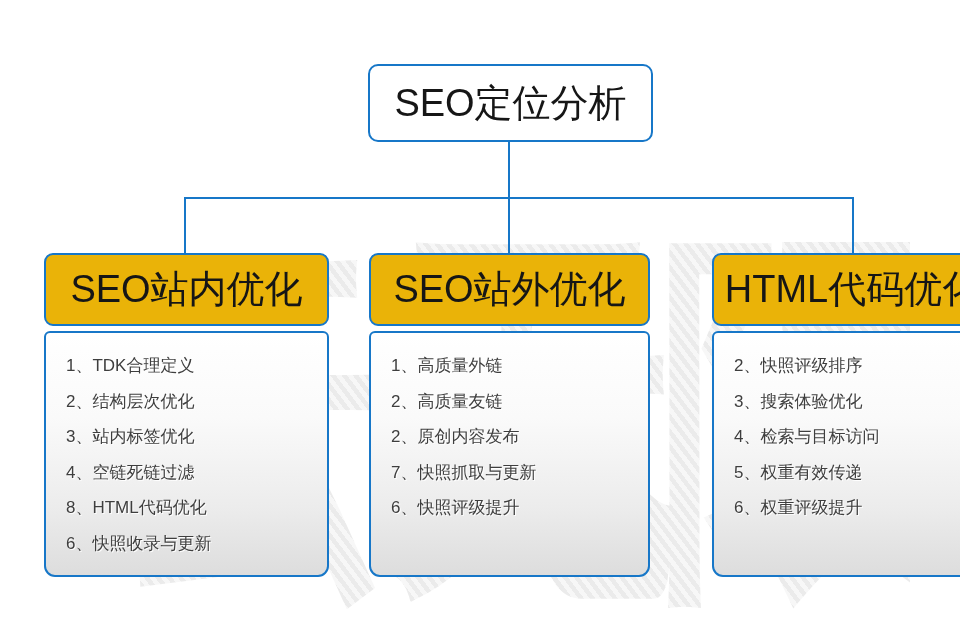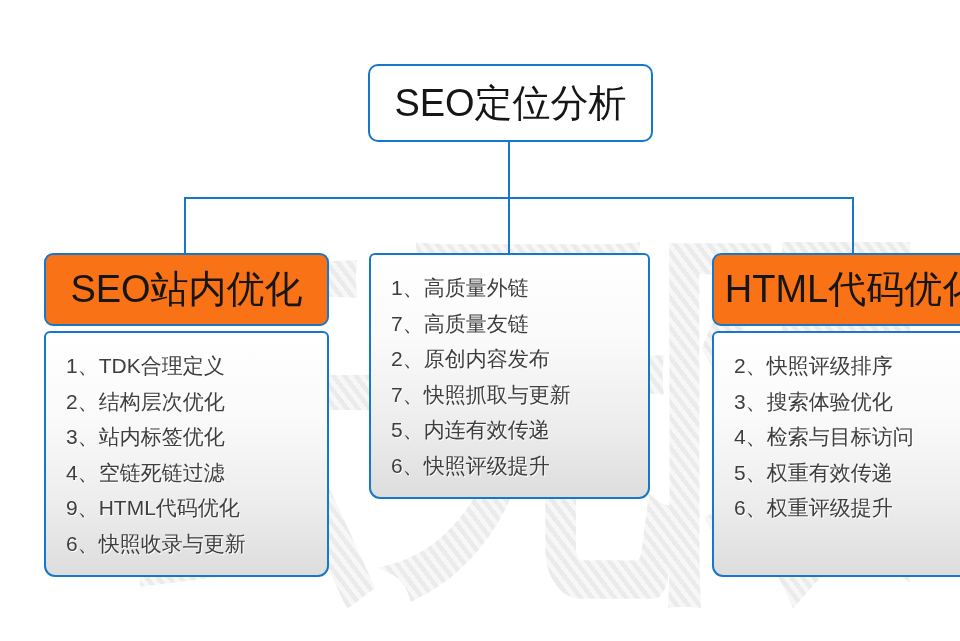--- a/index.html
+++ b/index.html
@@ -82,7 +82,7 @@
     box-sizing: border-box;
     width: 100%;
     height: 73px;
-    background: #f97316;
+    background: #eab308;
     border: 2px solid var(--accent-blue, #1777c8);
     border-radius: 9px;
     display: flex; align-items: center; justify-content: center;

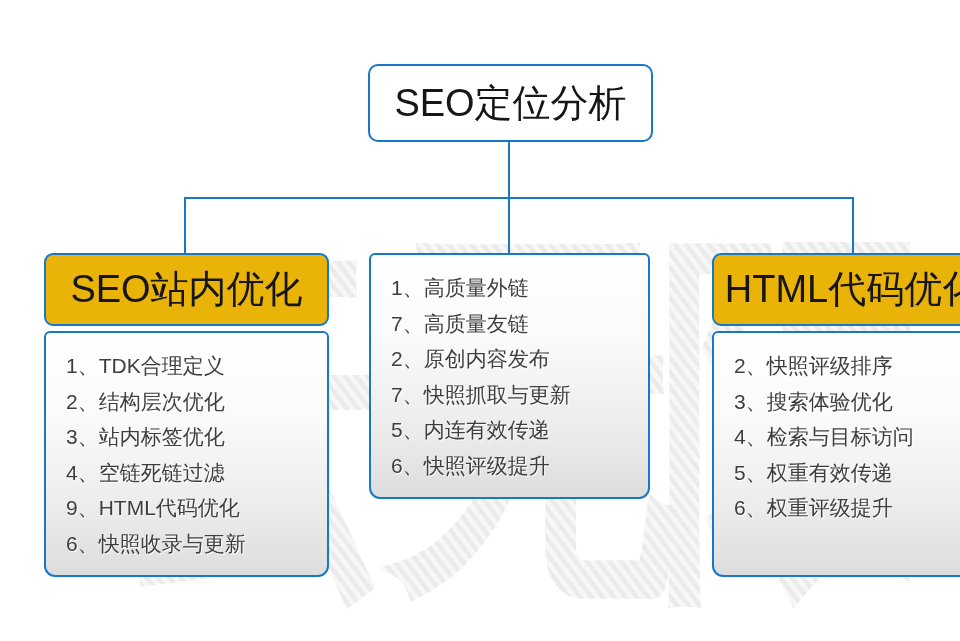--- a/index.html
+++ b/index.html
@@ -140,6 +140,9 @@
   </div>
 
   <div class="column col-2">
+    <div class="col-header">
+      <span class="title">SEO站外优化</span>
+    </div>
     <div class="col-body">
         <div class="li">1、高质量外链</div>
         <div class="li">7、高质量友链</div>

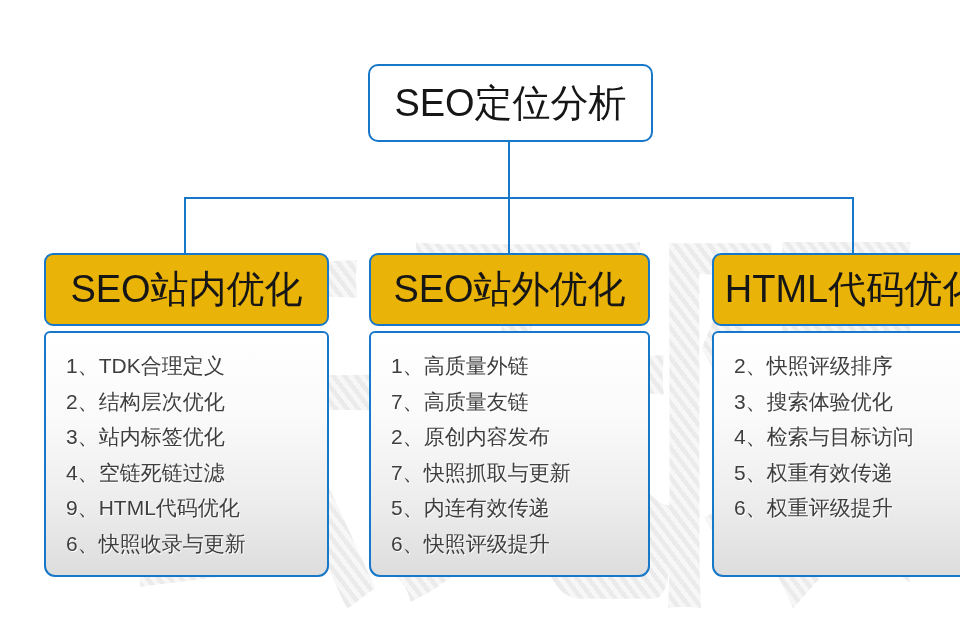--- a/index.html
+++ b/index.html
@@ -101,7 +101,7 @@
   }
 
   .col-body .li {
-    font-size: 21px;
+    font-size: 17px;
     line-height: 35.5px;
     color: #3e3e3e;
     text-shadow: 1px 1px 0 rgba(255,255,255,0.95);

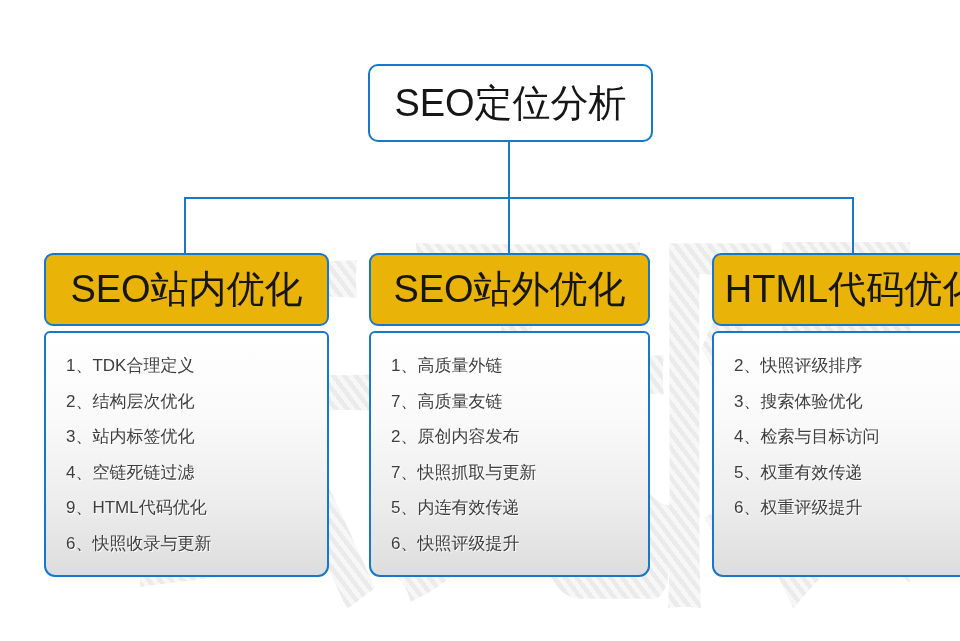--- a/index.html
+++ b/index.html
@@ -145,7 +145,7 @@
     </div>
     <div class="col-body">
         <div class="li">1、高质量外链</div>
-        <div class="li">7、高质量友链</div>
+        <div class="li">2、高质量友链</div>
         <div class="li">2、原创内容发布</div>
         <div class="li">7、快照抓取与更新</div>
         <div class="li">5、内连有效传递</div>

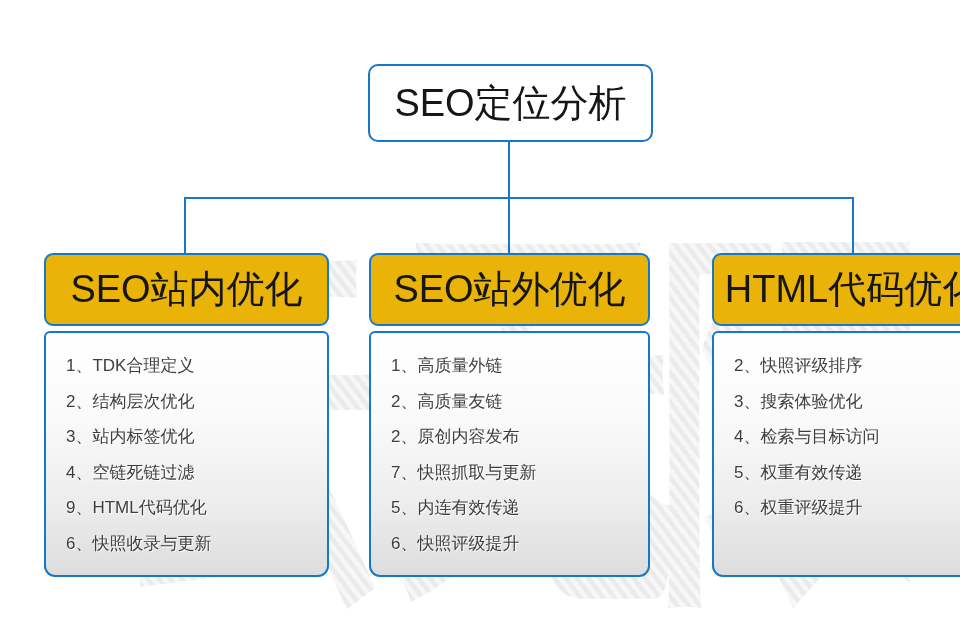--- a/index.html
+++ b/index.html
@@ -134,7 +134,7 @@
         <div class="li">2、结构层次优化</div>
         <div class="li">3、站内标签优化</div>
         <div class="li">4、空链死链过滤</div>
-        <div class="li">9、HTML代码优化</div>
+        <div class="li">8、HTML代码优化</div>
         <div class="li">6、快照收录与更新</div>
       </div>
   </div>

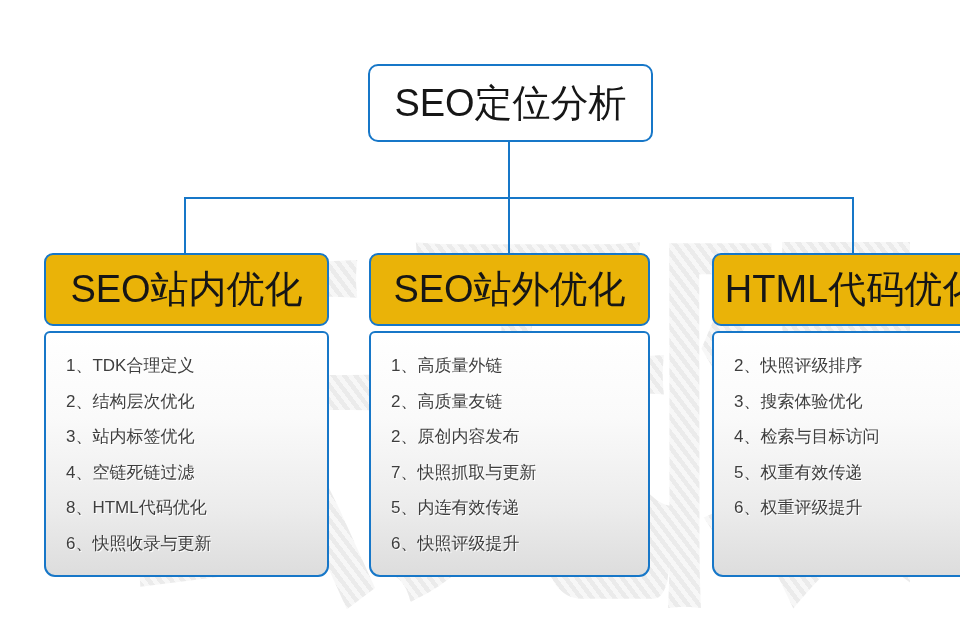--- a/index.html
+++ b/index.html
@@ -148,7 +148,6 @@
         <div class="li">2、高质量友链</div>
         <div class="li">2、原创内容发布</div>
         <div class="li">7、快照抓取与更新</div>
-        <div class="li">5、内连有效传递</div>
         <div class="li">6、快照评级提升</div>
       </div>
   </div>

